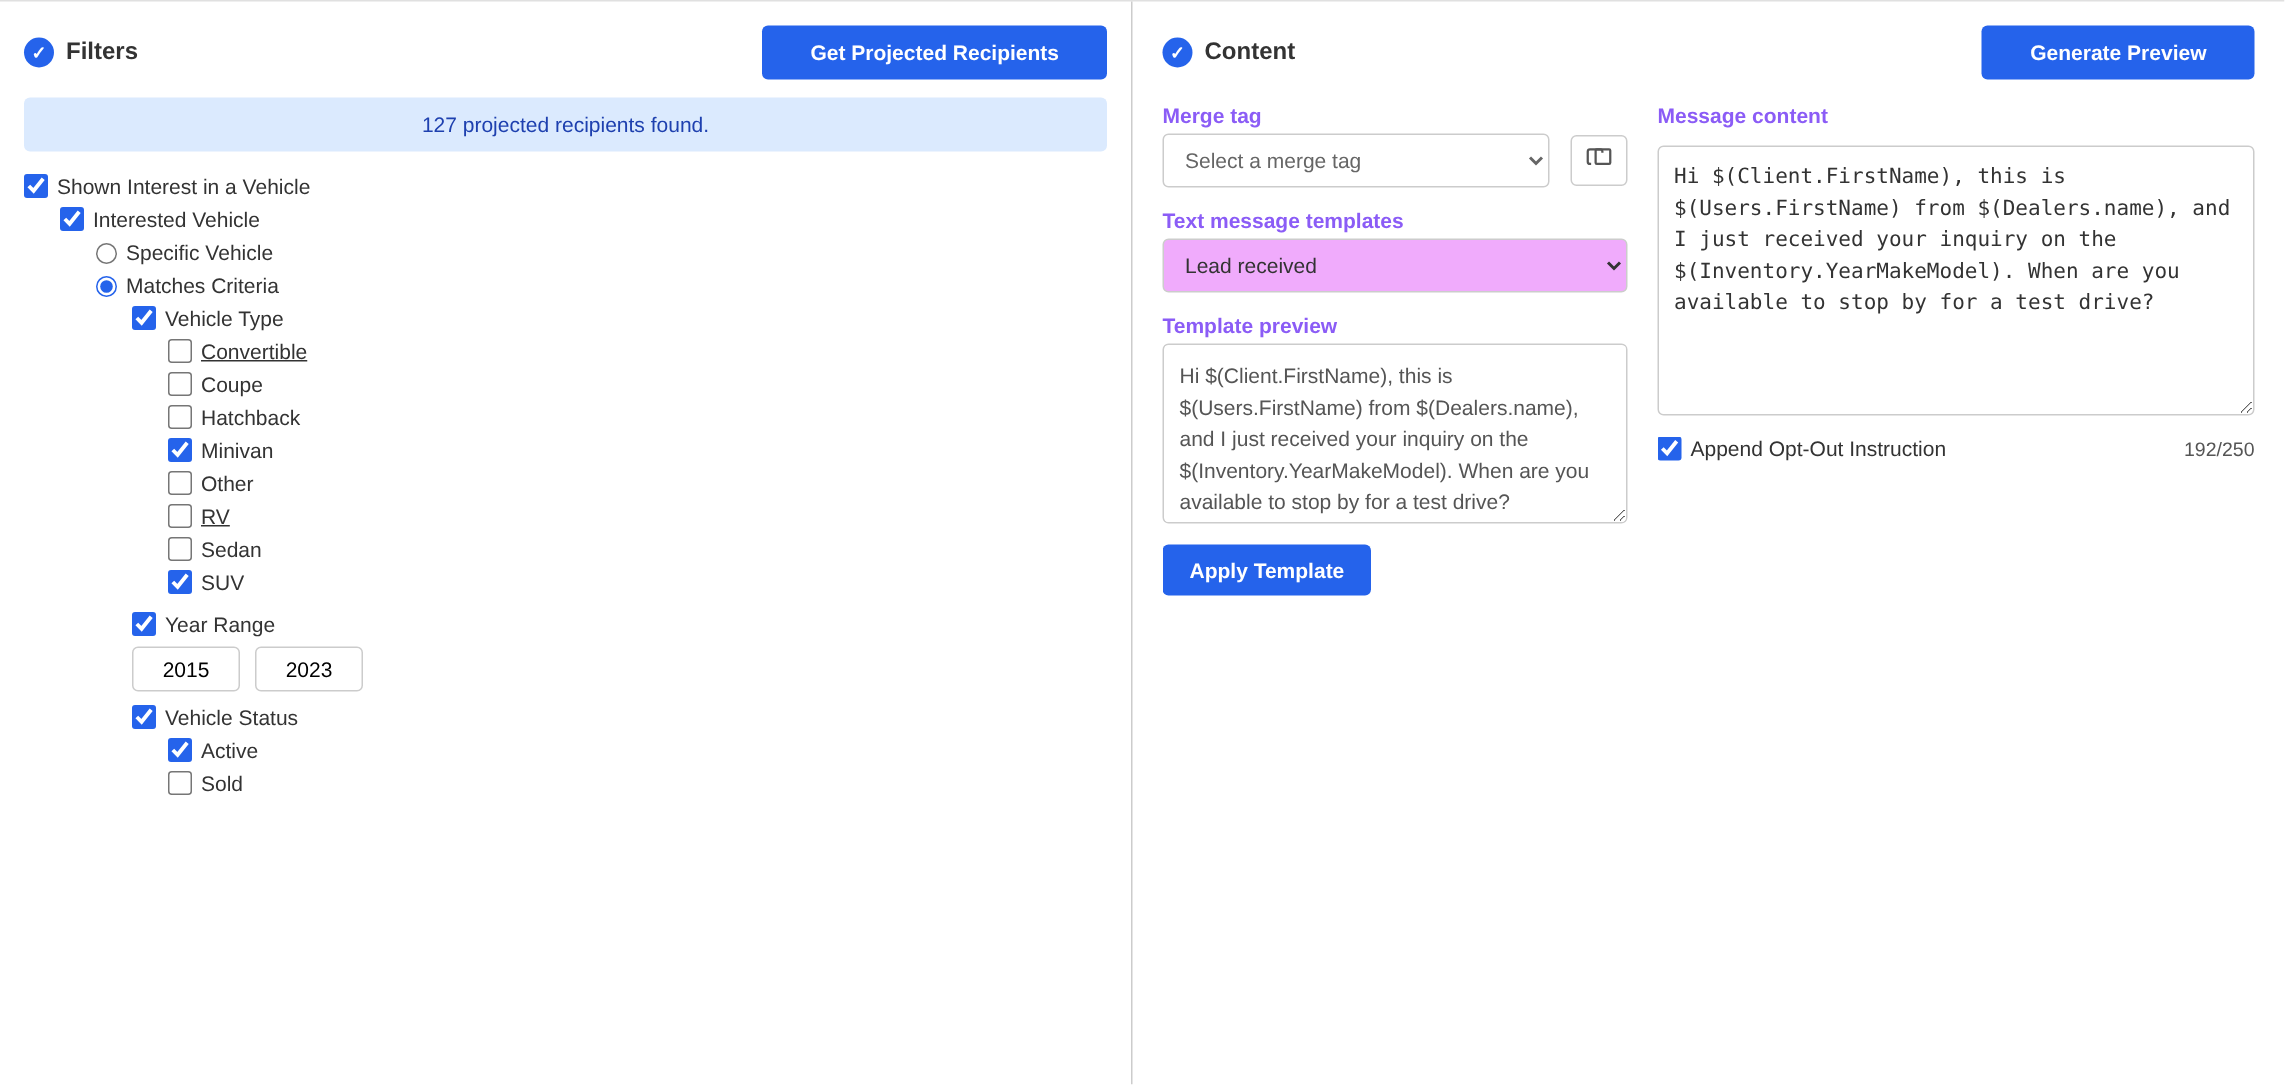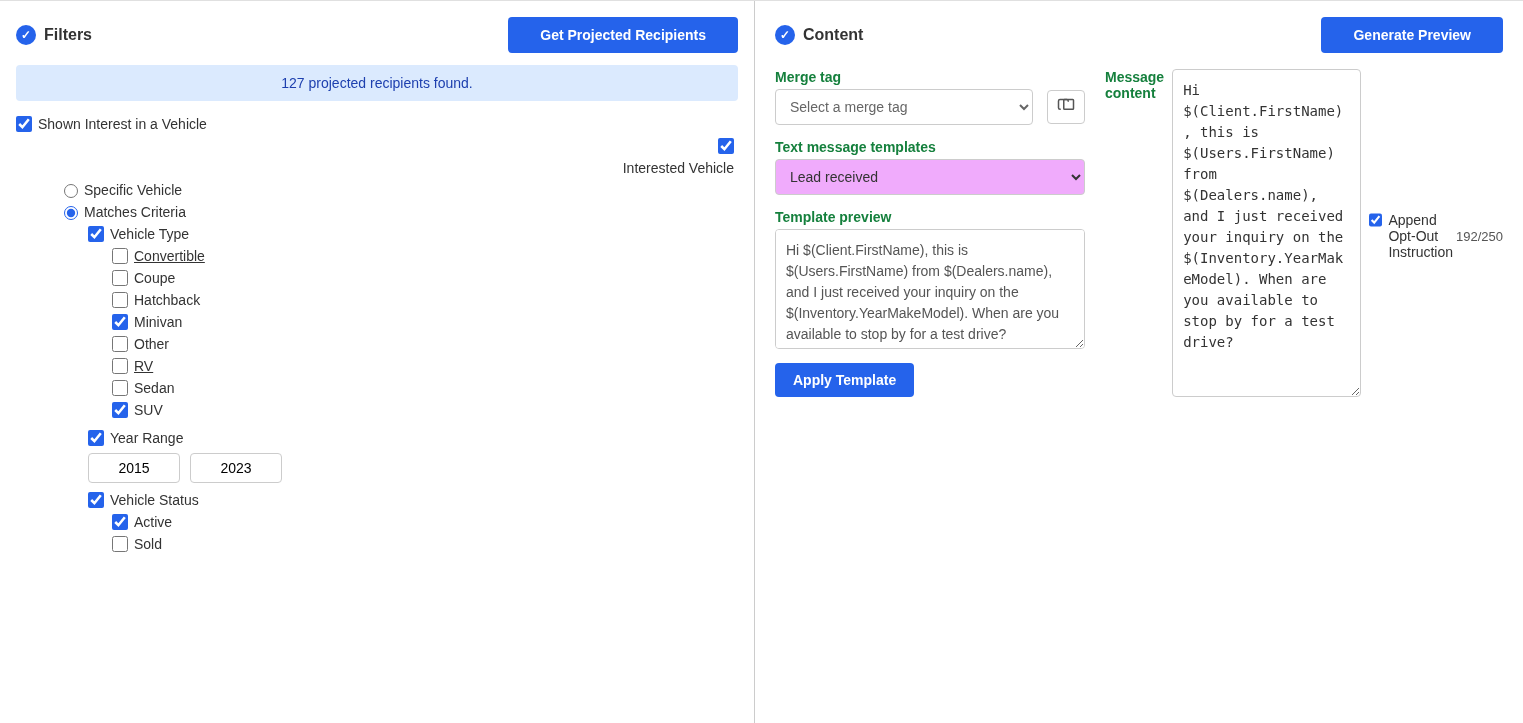--- a/index.html
+++ b/index.html
@@ -163,7 +163,7 @@
     .field-label {
       font-size: 14px;
       font-weight: 600;
-      color: #15803d;
+      color: #8b5cf6;
       margin-bottom: 4px;
     }
 

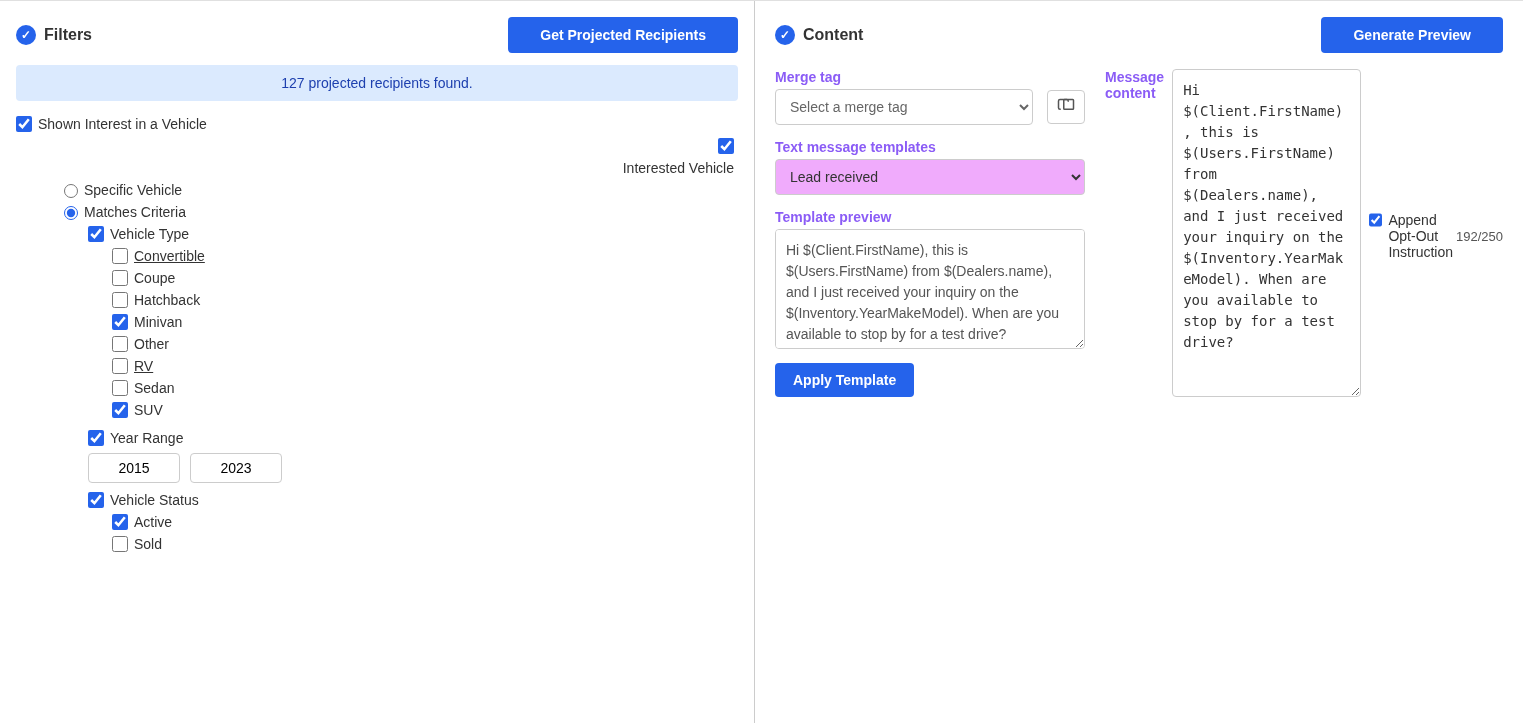--- a/index.html
+++ b/index.html
@@ -156,7 +156,7 @@
     .right-col {
       flex: 1;
       display: flex;
-      flex-direction: row;
+      flex-direction: column;
       gap: 8px;
     }
 

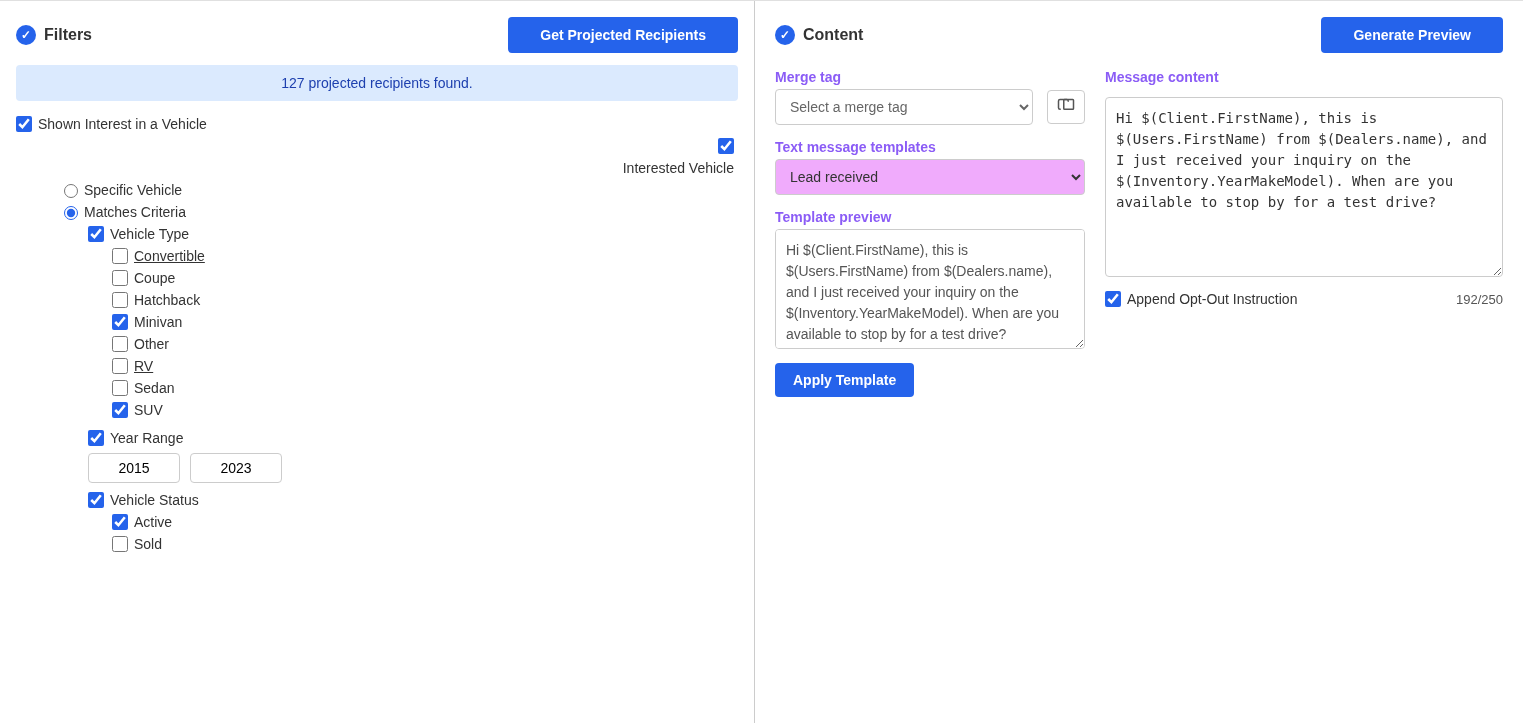--- a/index.html
+++ b/index.html
@@ -104,7 +104,7 @@
       color: #333;
     }
 
-    .indent-1 { margin-left: 24px; flex-direction: column; }
+    .indent-1 { margin-left: 24px; }
     .indent-2 { margin-left: 48px; }
     .indent-3 { margin-left: 72px; }
 

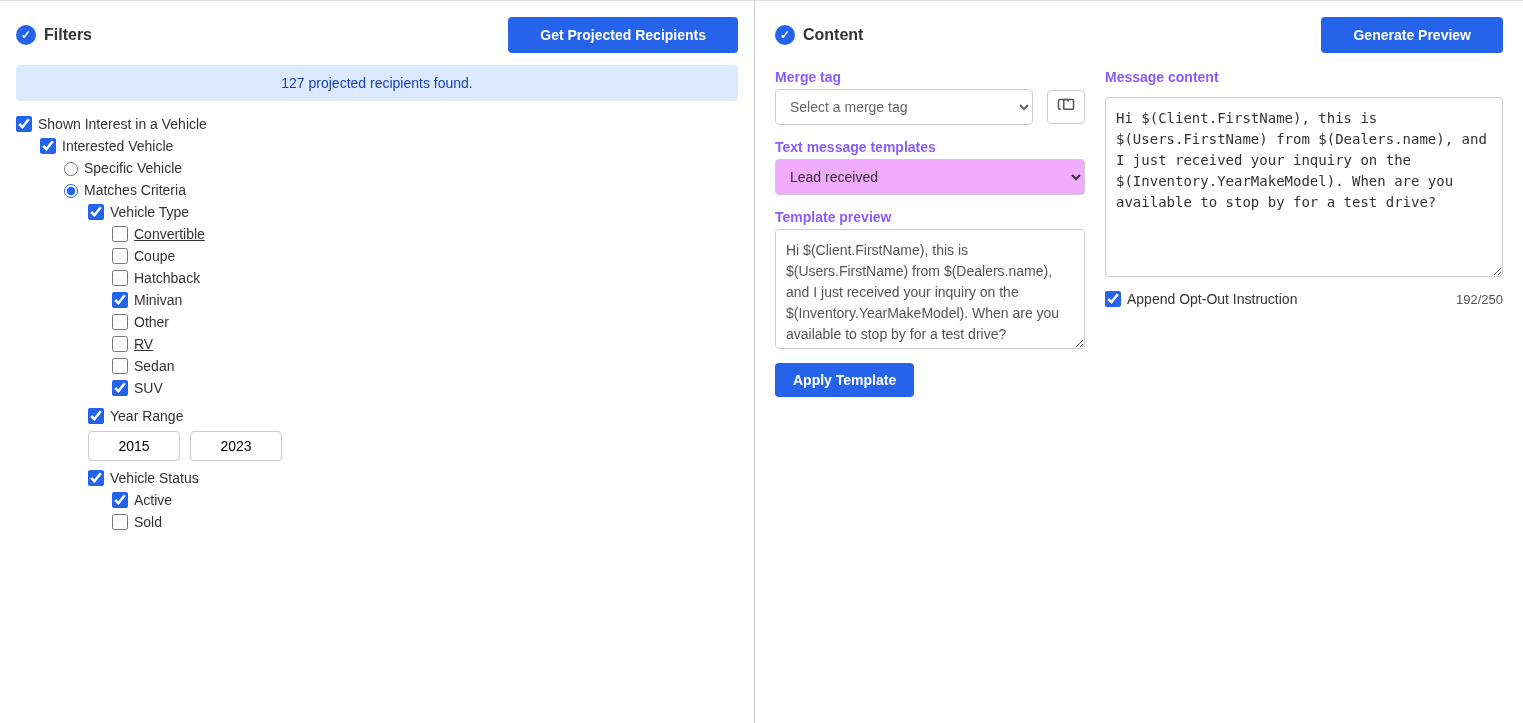--- a/index.html
+++ b/index.html
@@ -120,7 +120,7 @@
       border: 1px solid #ccc;
       border-radius: 4px;
       padding: 6px 10px;
-      width: 92px;
+      width: 72px;
       font-size: 14px;
       text-align: center;
     }

